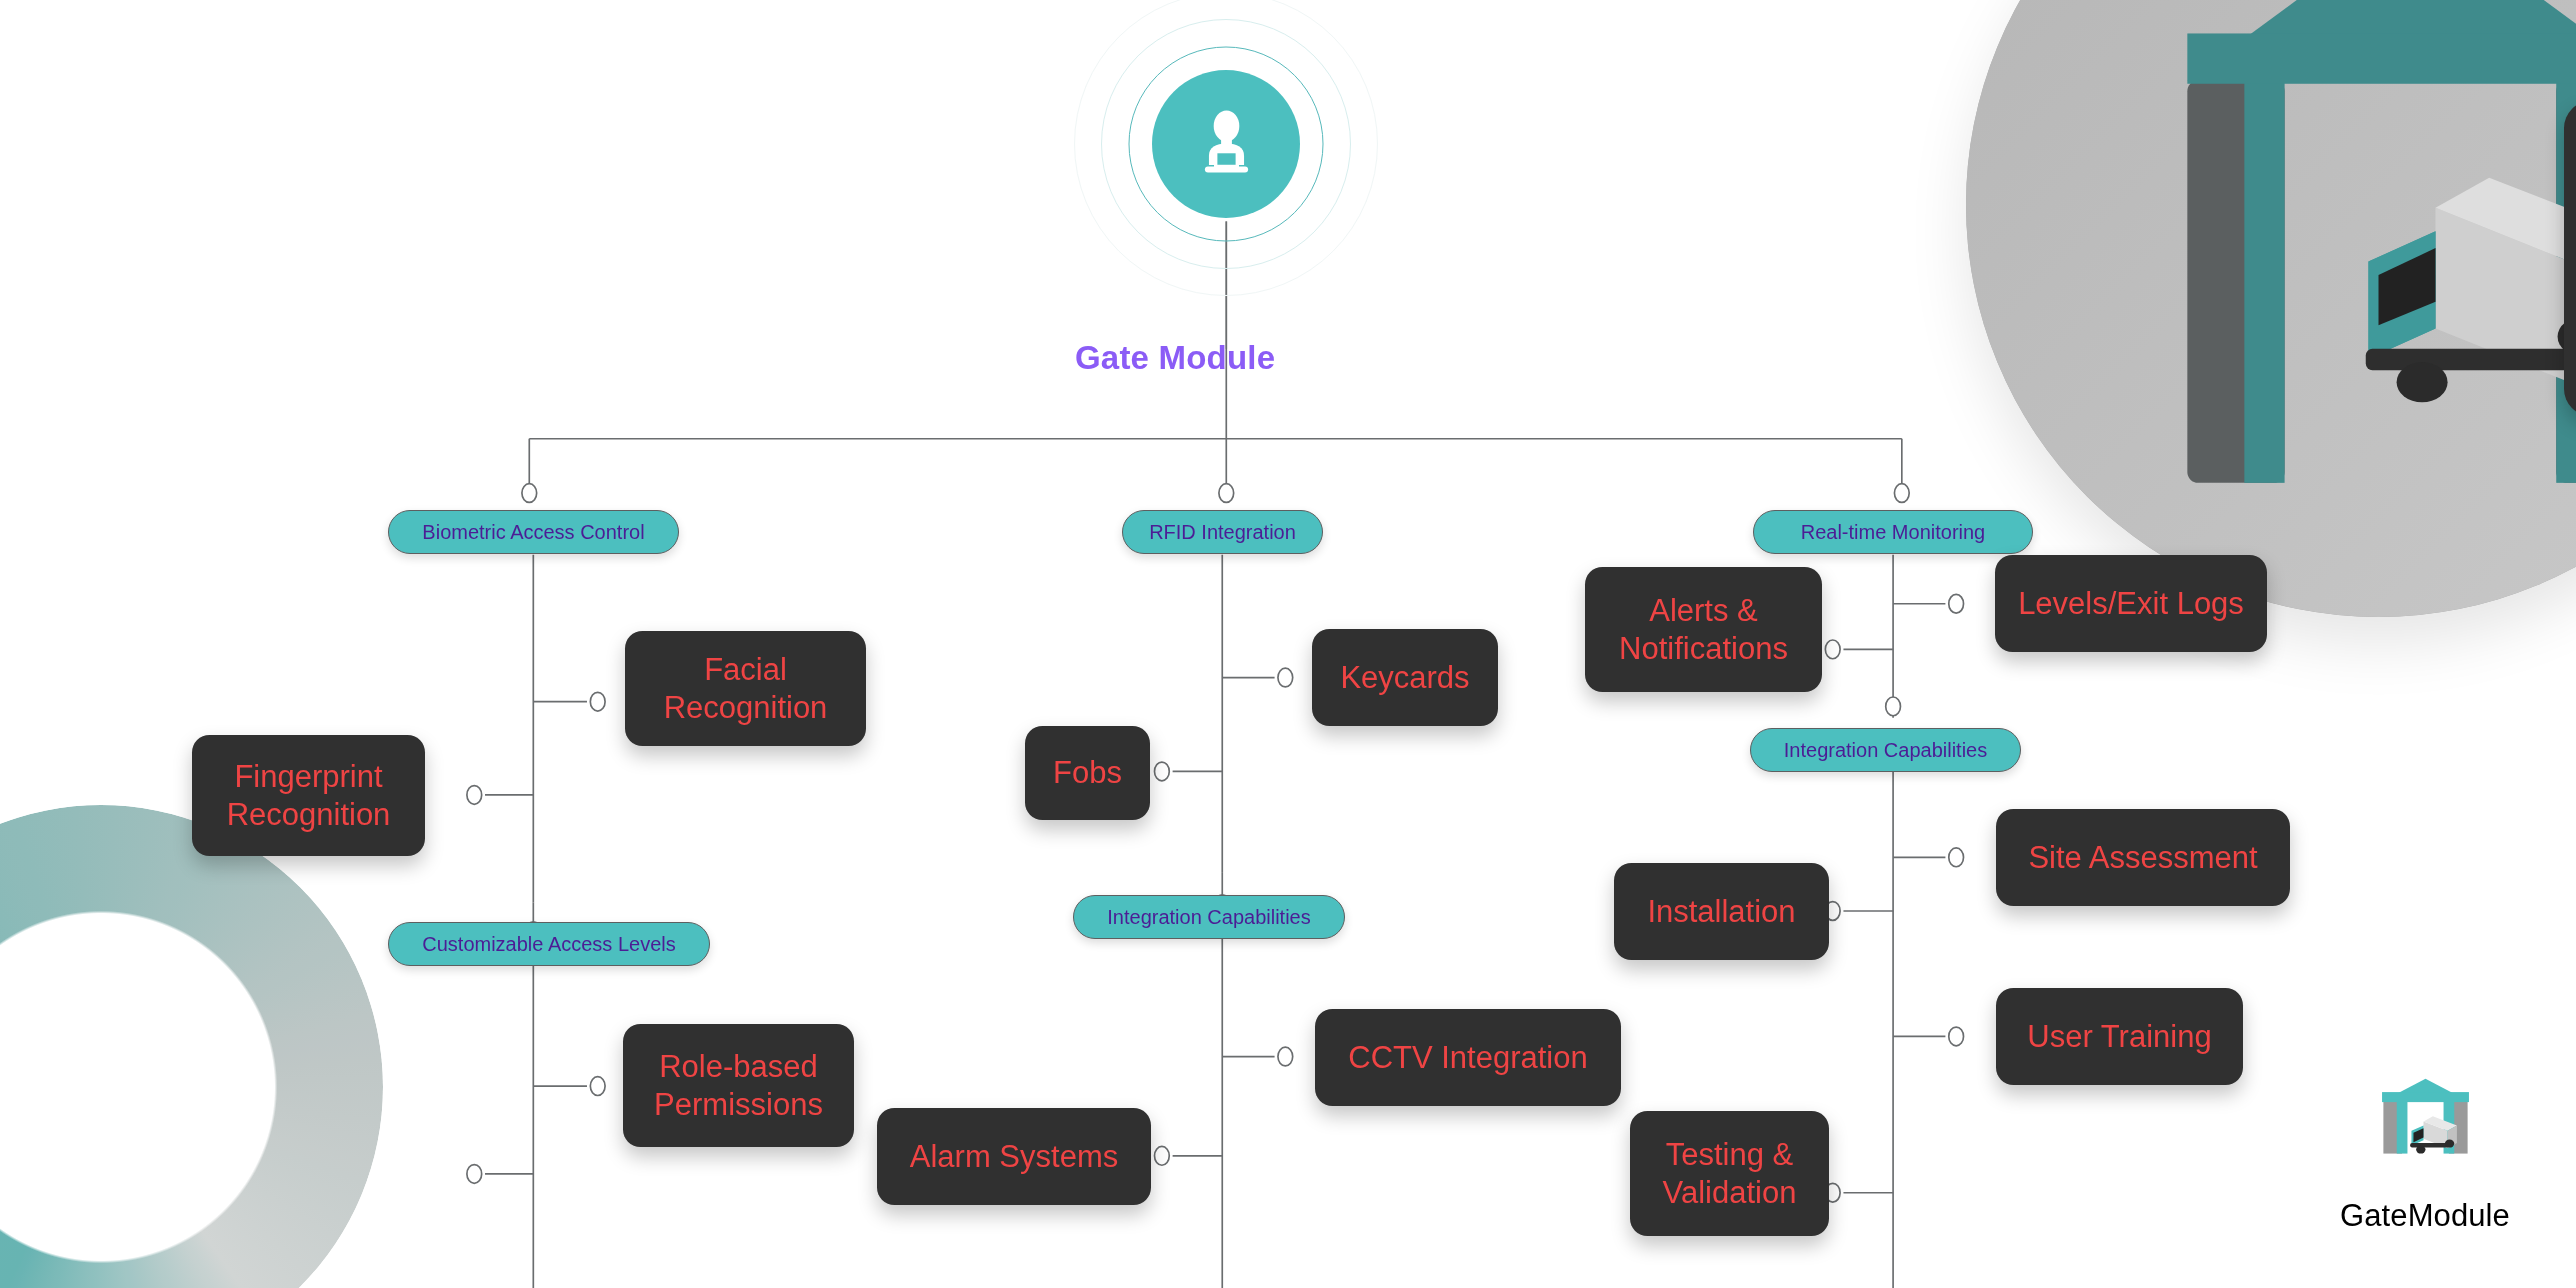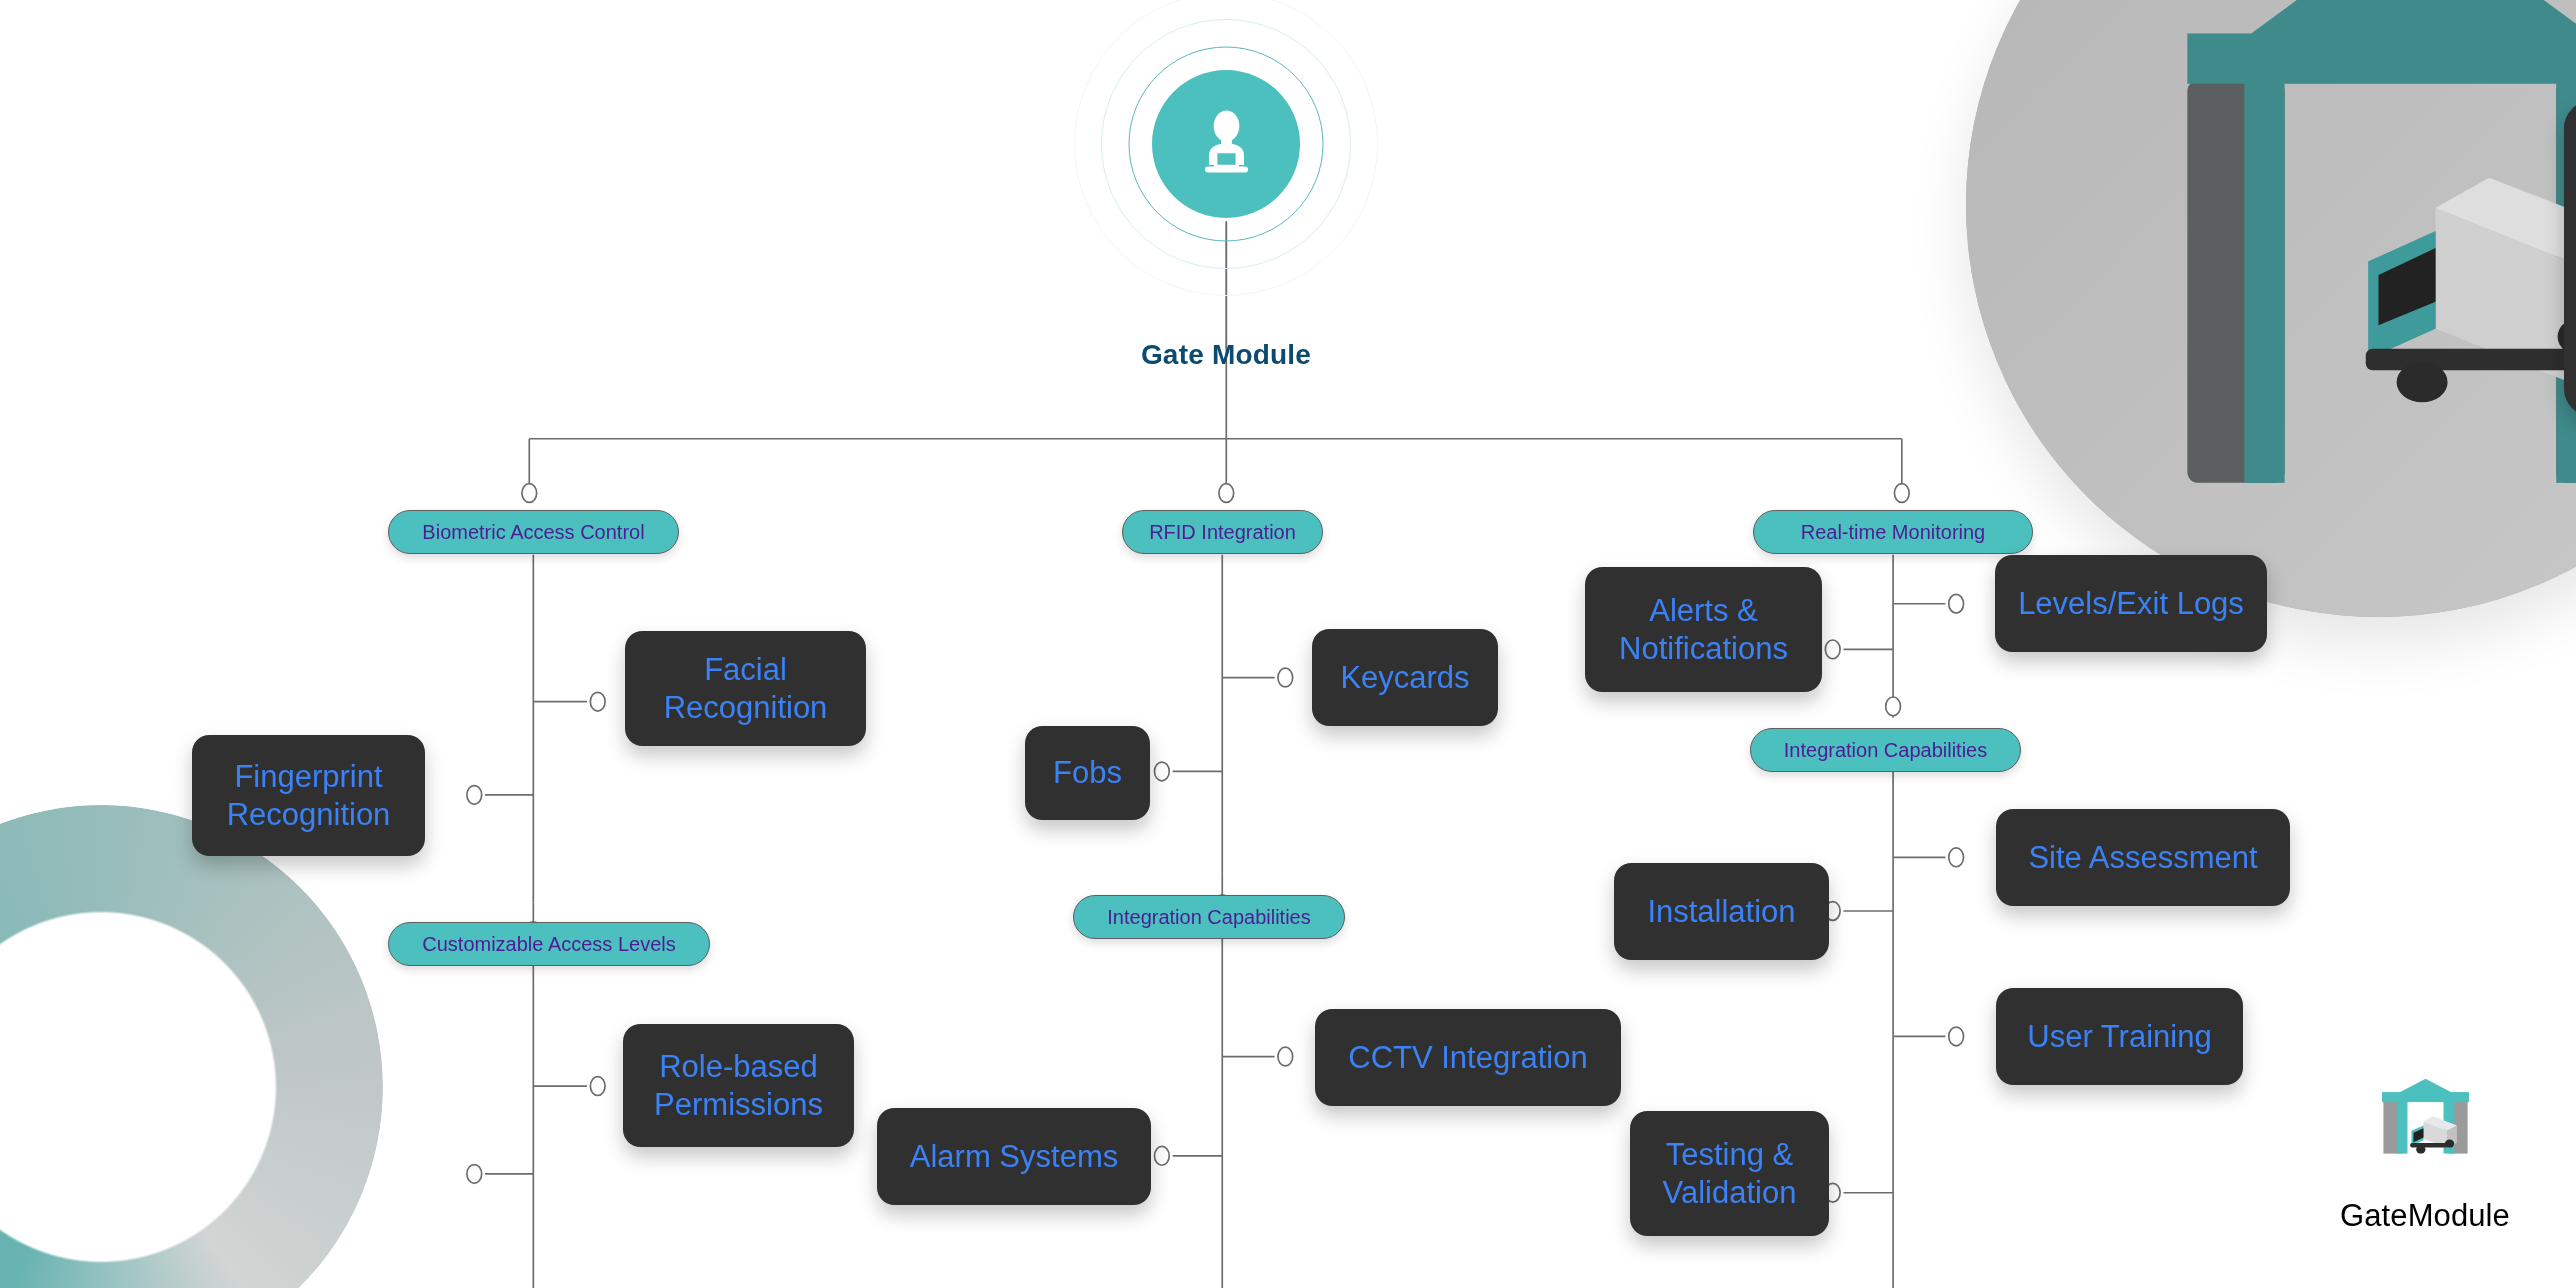--- a/index.html
+++ b/index.html
@@ -54,8 +54,8 @@
     display:flex;align-items:center;justify-content:center;
   }
   #hub-title{
-    position:absolute;left:1075px;top:339px;width:302px;text-align:center;
-    font-size:28px;font-weight:bold;color:#0c4a6e;letter-spacing:0.2px;
+    position:absolute;left:1075px;top:339px;width:302px;
+    font-size:33px;font-weight:bold;color:#8b5cf6;letter-spacing:0.2px;
   }
 
   

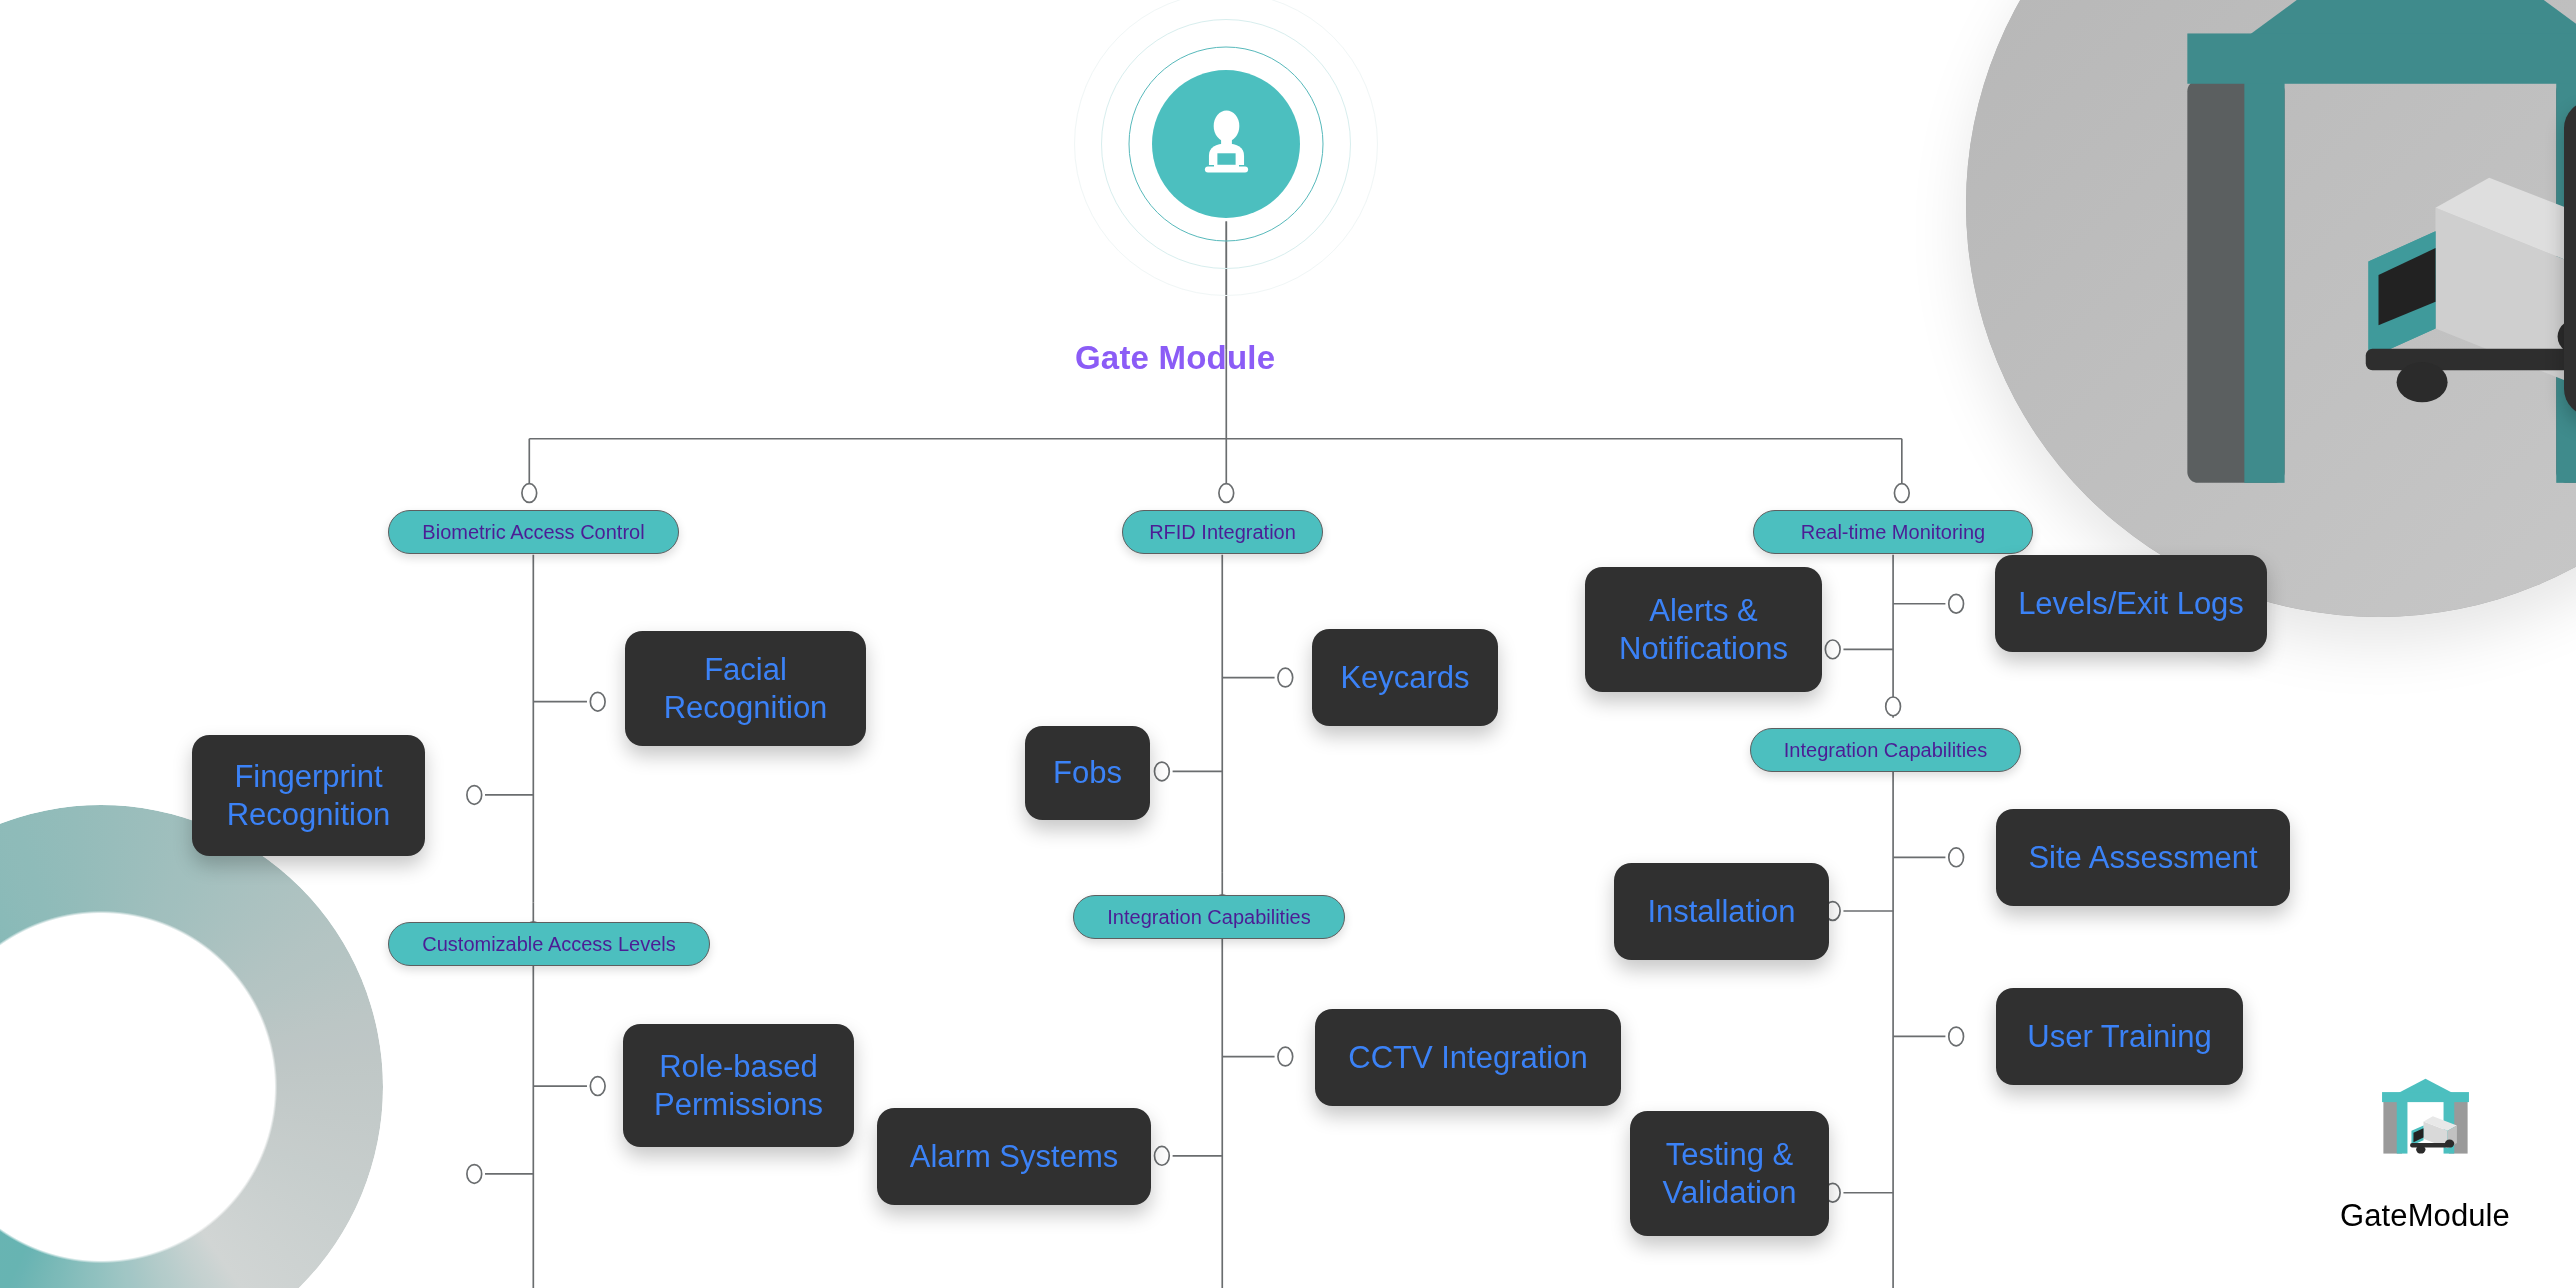--- a/index.html
+++ b/index.html
@@ -68,7 +68,7 @@
   }
   .leaf{
     position:absolute;box-sizing:border-box;
-    background:#303030;color:#3b82f6;border-radius:17.4px;
+    background:#303030;color:#ef4444;border-radius:17.4px;
     display:flex;align-items:center;justify-content:center;text-align:center;
     font-size:31px;line-height:1.22;padding:0 17.4px;
     box-shadow:0 9.4px 19px rgba(0,0,0,.22);

